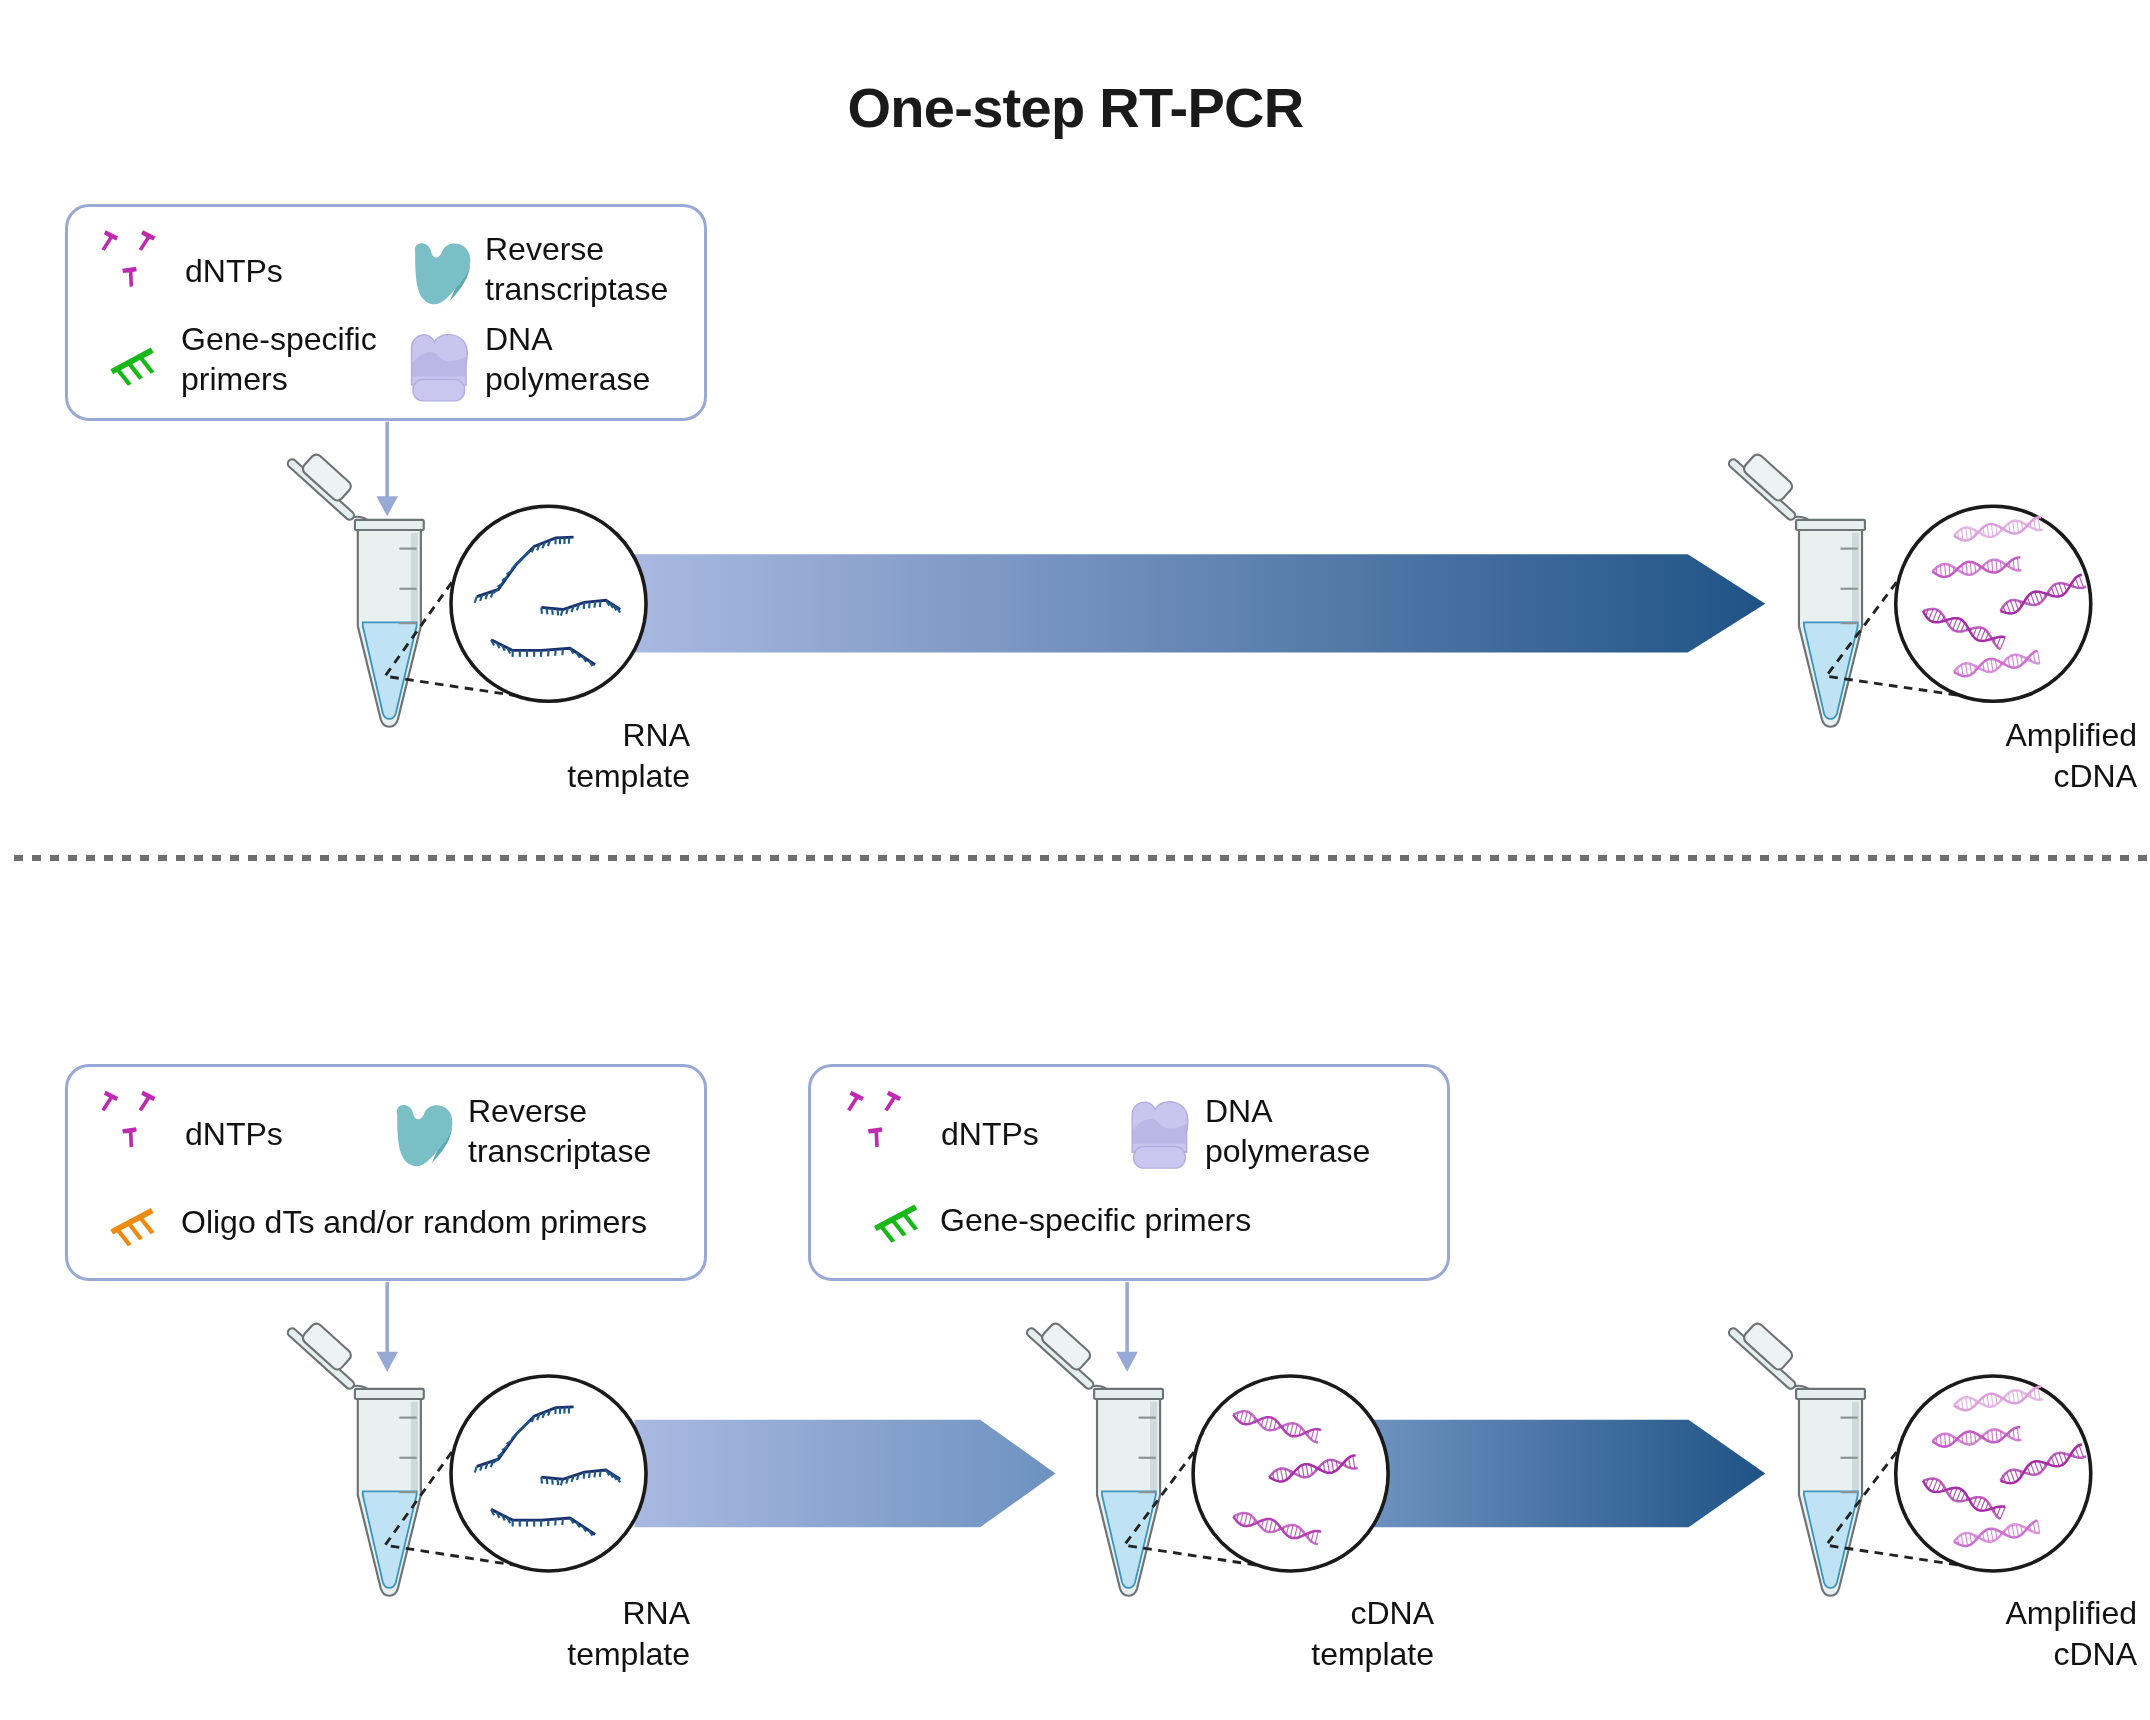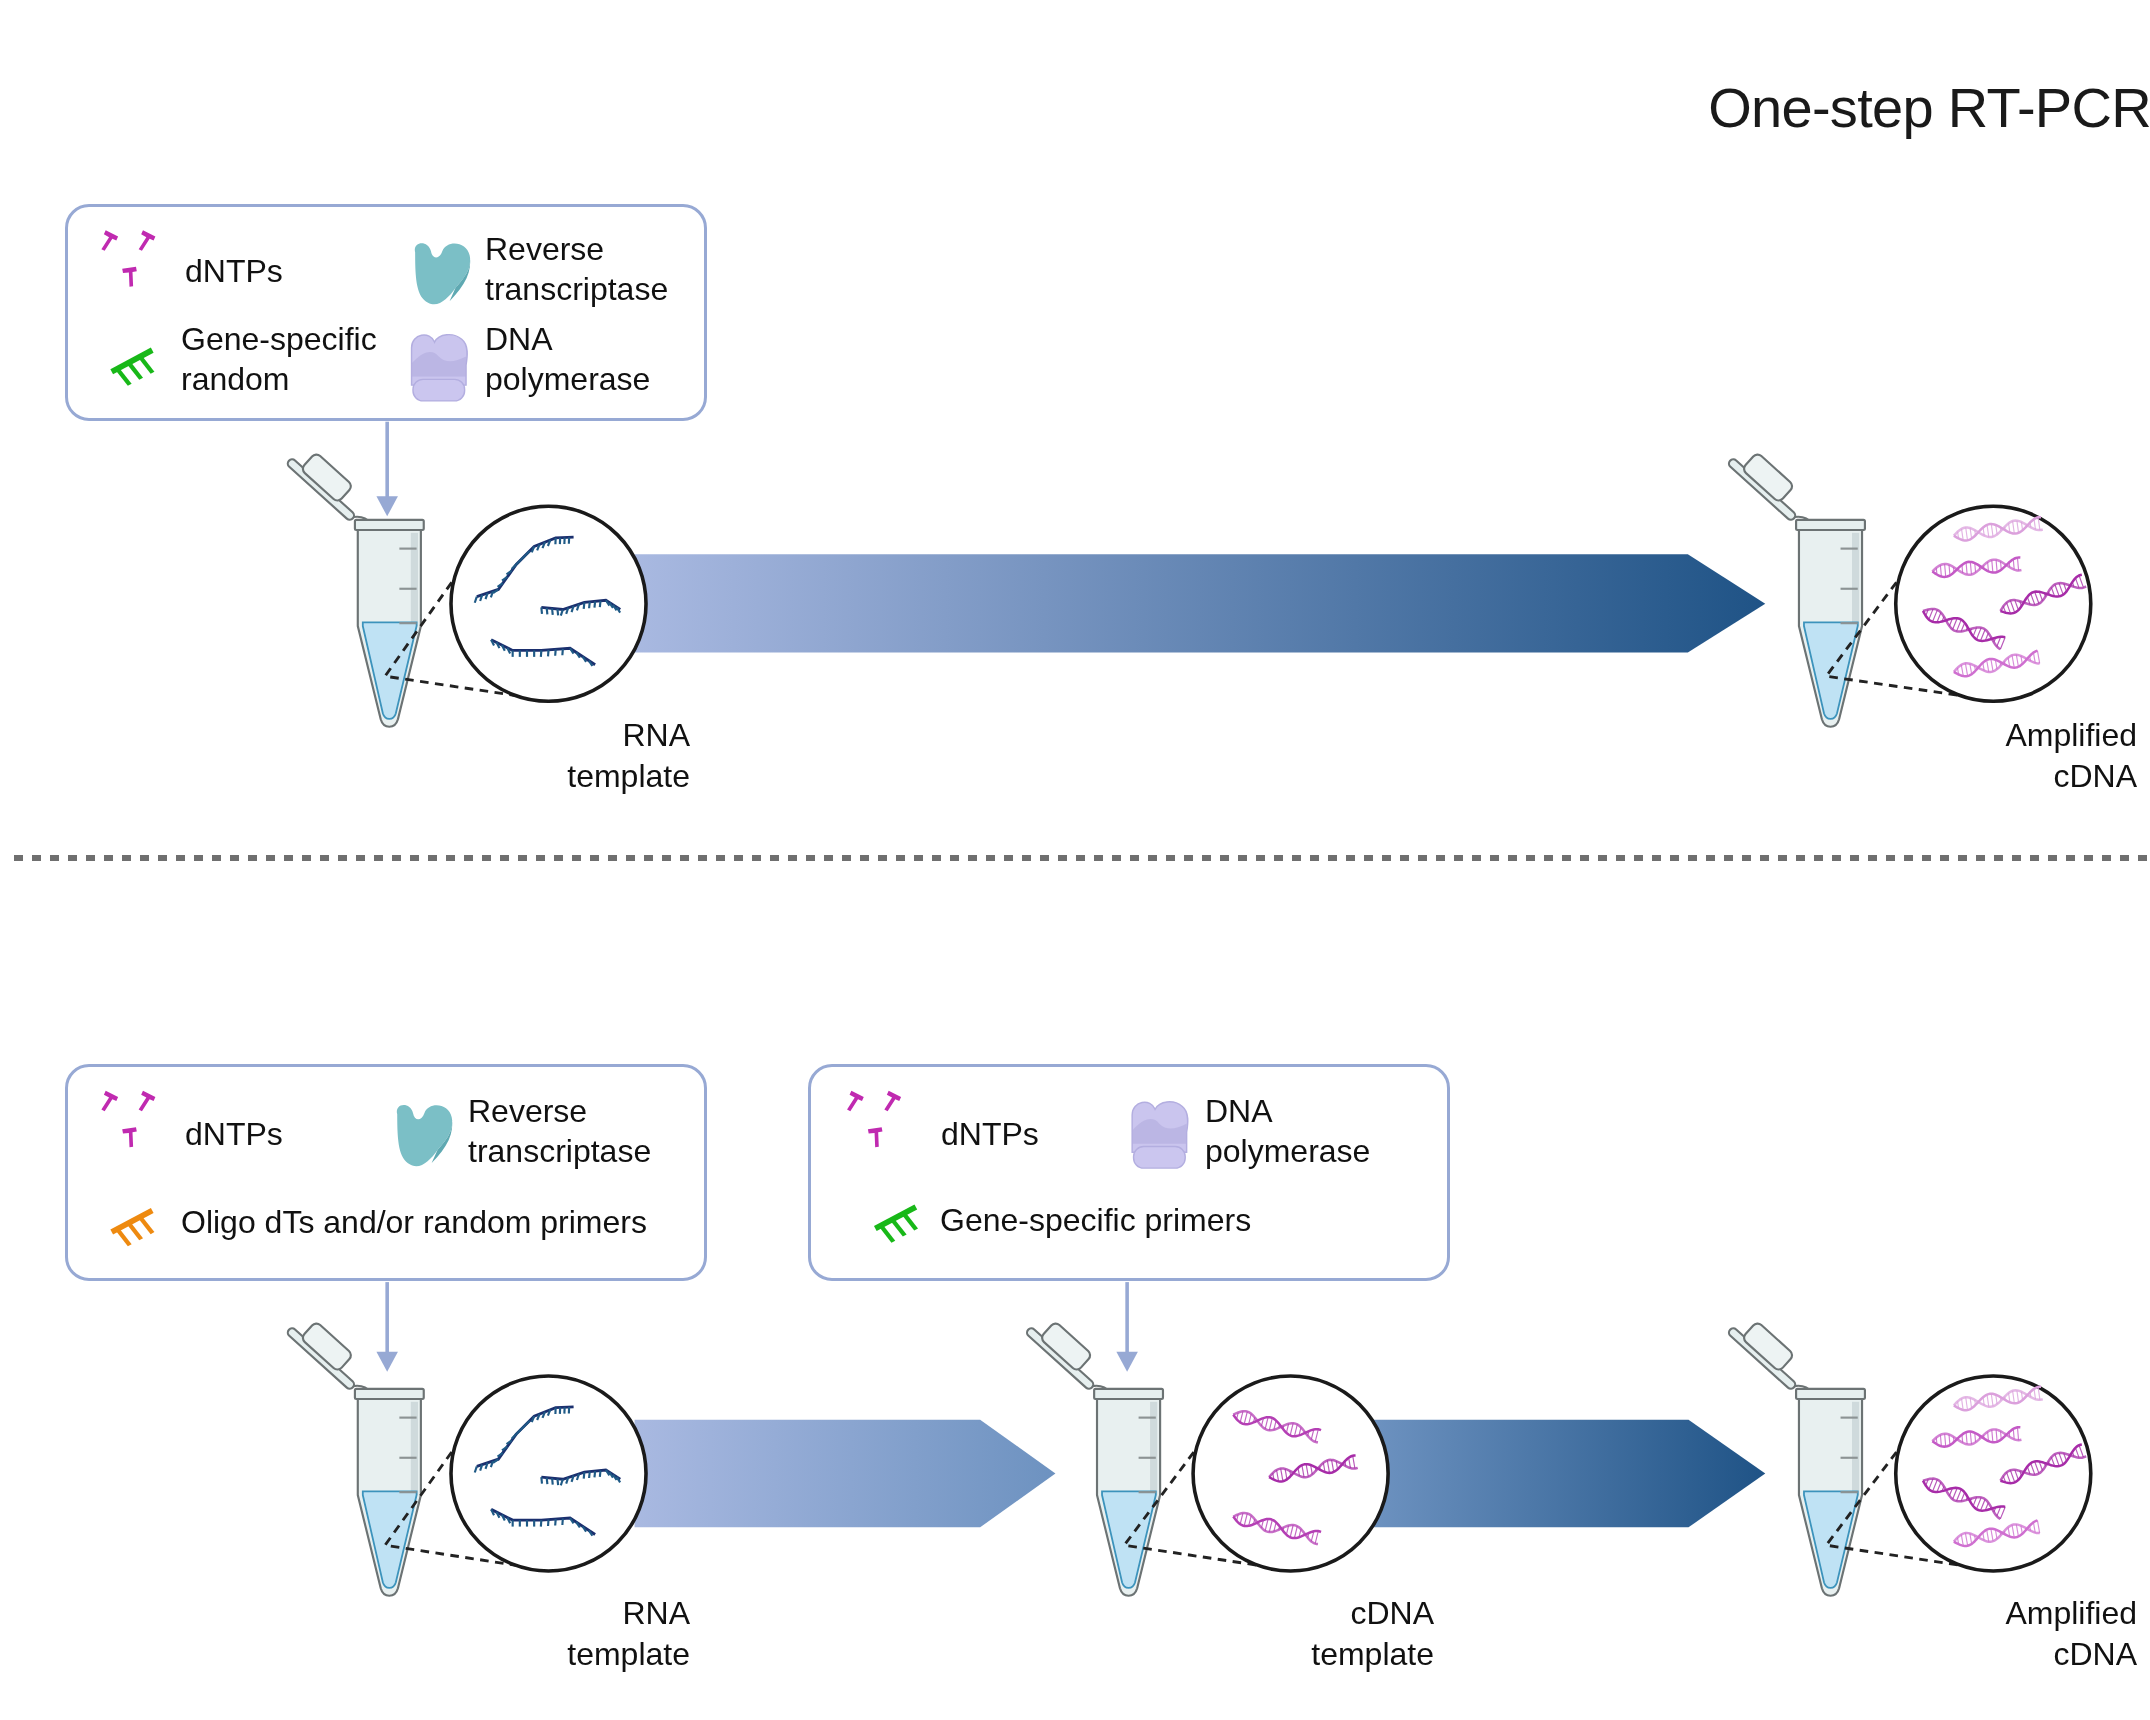--- a/index.html
+++ b/index.html
@@ -6,8 +6,8 @@
   body { width: 2151px; height: 1721px; position: relative; overflow: hidden;
          font-family: "Liberation Sans", "DejaVu Sans", sans-serif; color: #111; }
   #stage { position: absolute; left: 0; top: 0; width: 2151px; height: 1721px; }
-  .title { position: absolute; left: 0; width: 2151px; text-align: right;
-           font-weight: normal; font-size: 56px; color: #1a1a1a; letter-spacing: -0.7px; }
+  .title { position: absolute; left: 0; width: 2151px; text-align: center;
+           font-weight: bold; font-size: 56px; color: #1a1a1a; letter-spacing: -0.7px; }
   .reagent-box { position: absolute; border: 3.6px solid #97a9d4; border-radius: 24px;
                  background: #fff; box-sizing: border-box; }
   .r-label { position: absolute; font-size: 32px; line-height: 40px; color: #111; white-space: pre-line; }

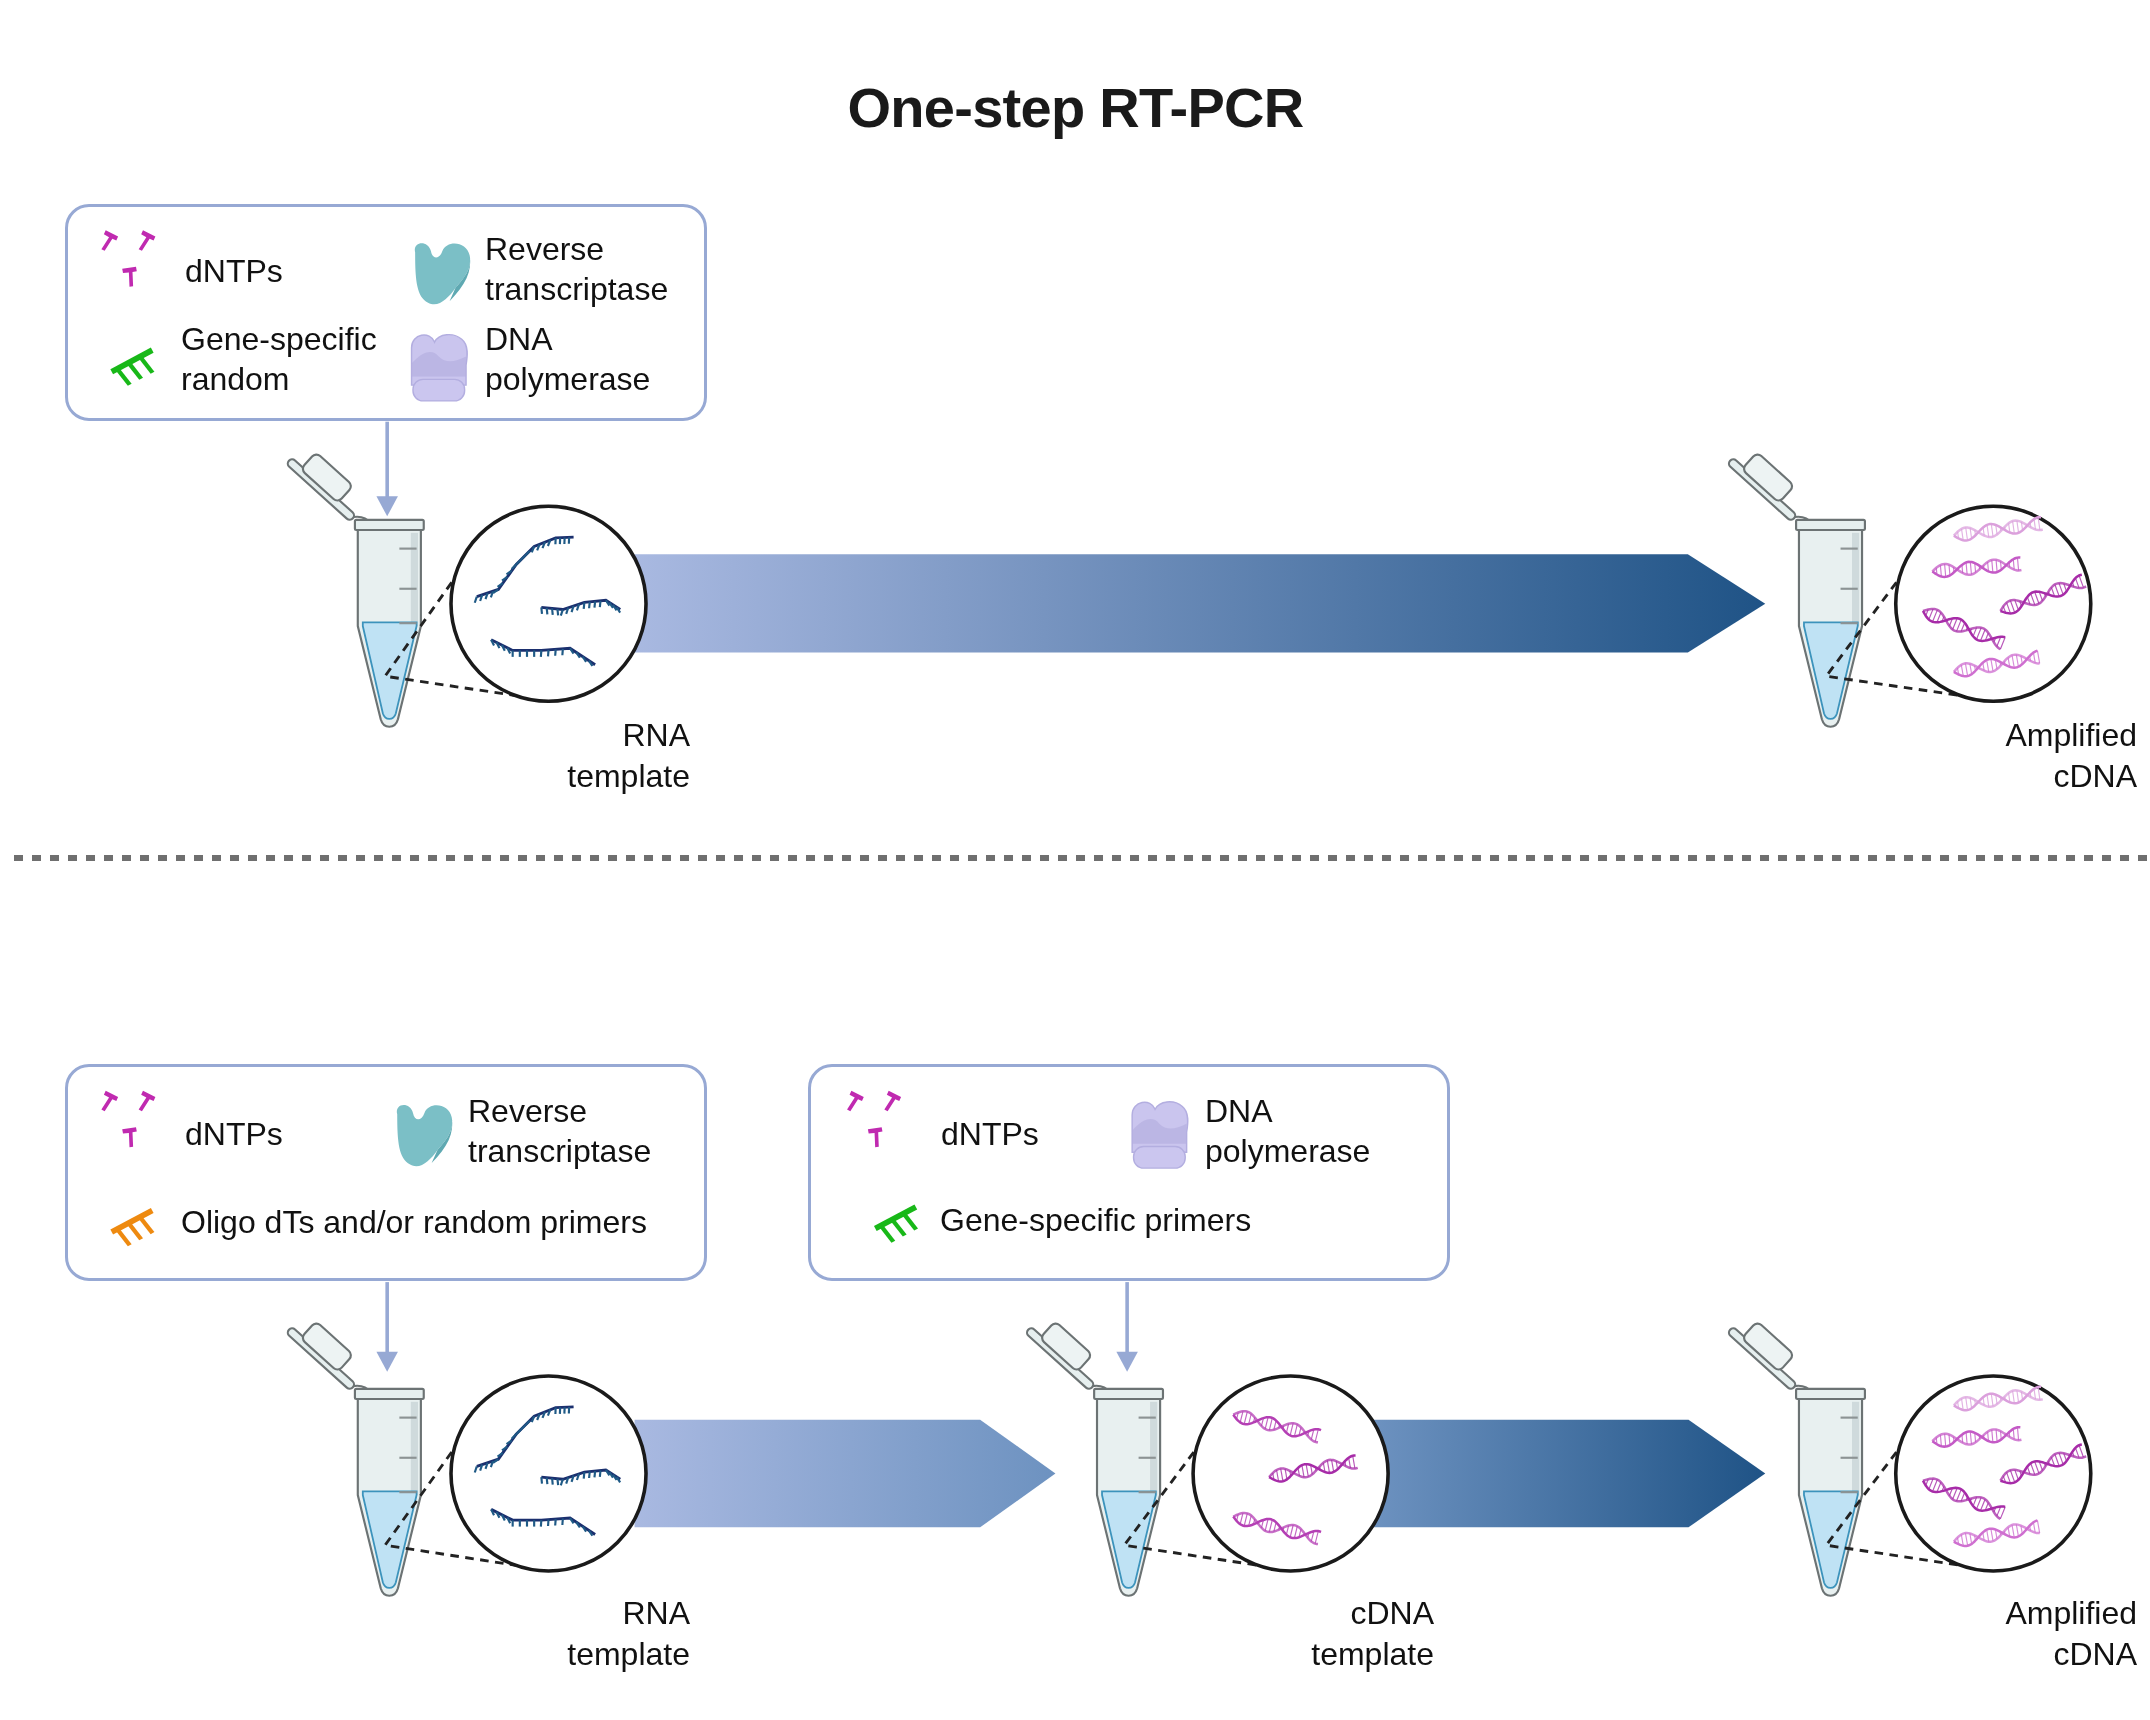--- a/index.html
+++ b/index.html
@@ -31,7 +31,7 @@
     <span class="r-label" style="left:417px;top:21.5px">Reverse
 transcriptase</span>
     <span class="r-label" style="left:113px;top:112px">Gene-specific
-random</span>
+primers</span>
     <span class="r-label" style="left:417px;top:112px">DNA
 polymerase</span>
   </div>

